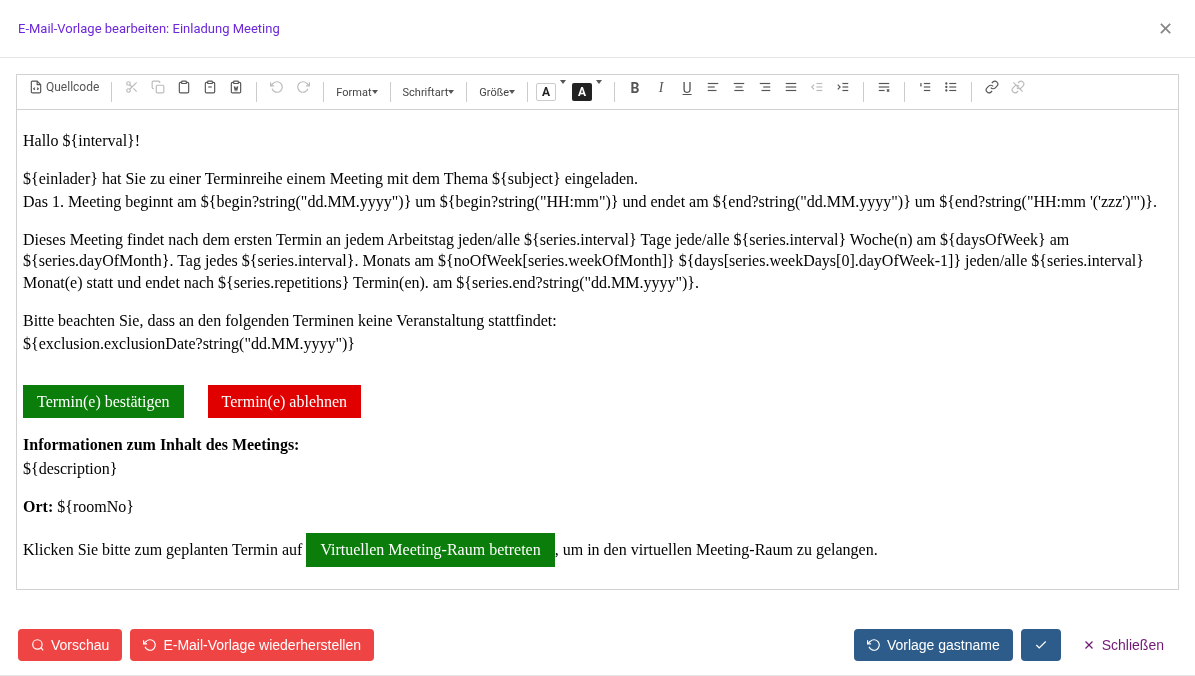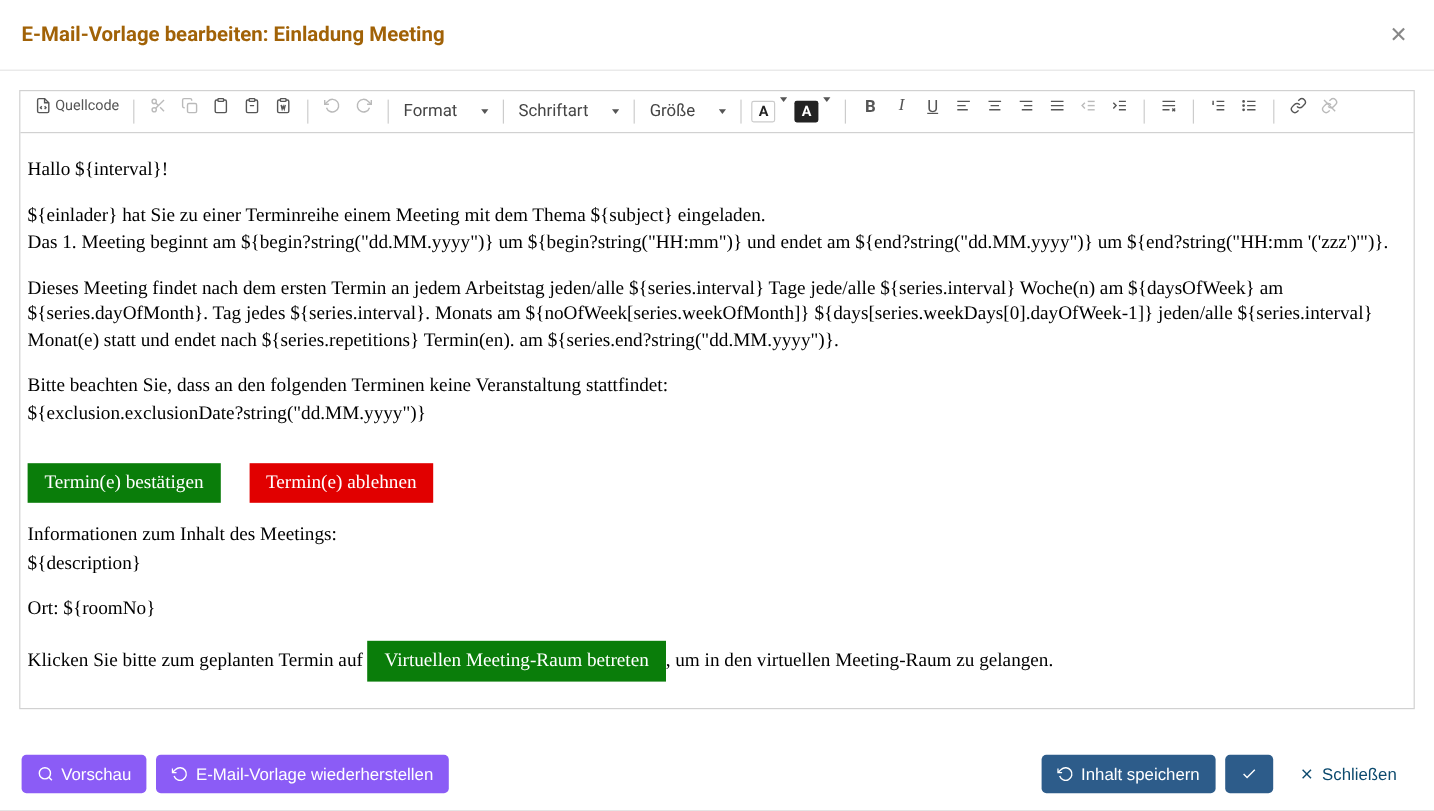--- a/index.html
+++ b/index.html
@@ -6,7 +6,7 @@
 body{font-family:-apple-system,BlinkMacSystemFont,"Segoe UI",Roboto,Arial,sans-serif;font-size:14px;color:#2c3e50;background:#fff}
 .modal{width:1195px;height:676px;display:flex;flex-direction:column;border-bottom:1px solid #e5e5e5}
 .modal-header{display:flex;align-items:center;justify-content:space-between;padding:14px 18px;border-bottom:1px solid #e5e5e5}
-.modal-title{font-size:17px;font-weight:700;color:#a16207}
+.modal-title{font-size:13px;font-weight:400;color:#6d28d9}
 .close-x{font-size:18px;color:#888;cursor:pointer;padding:4px}
 .modal-body{flex:1;padding:16px;overflow:auto}
 .editor-wrap{border:1px solid #d1d1d1;background:#fff}

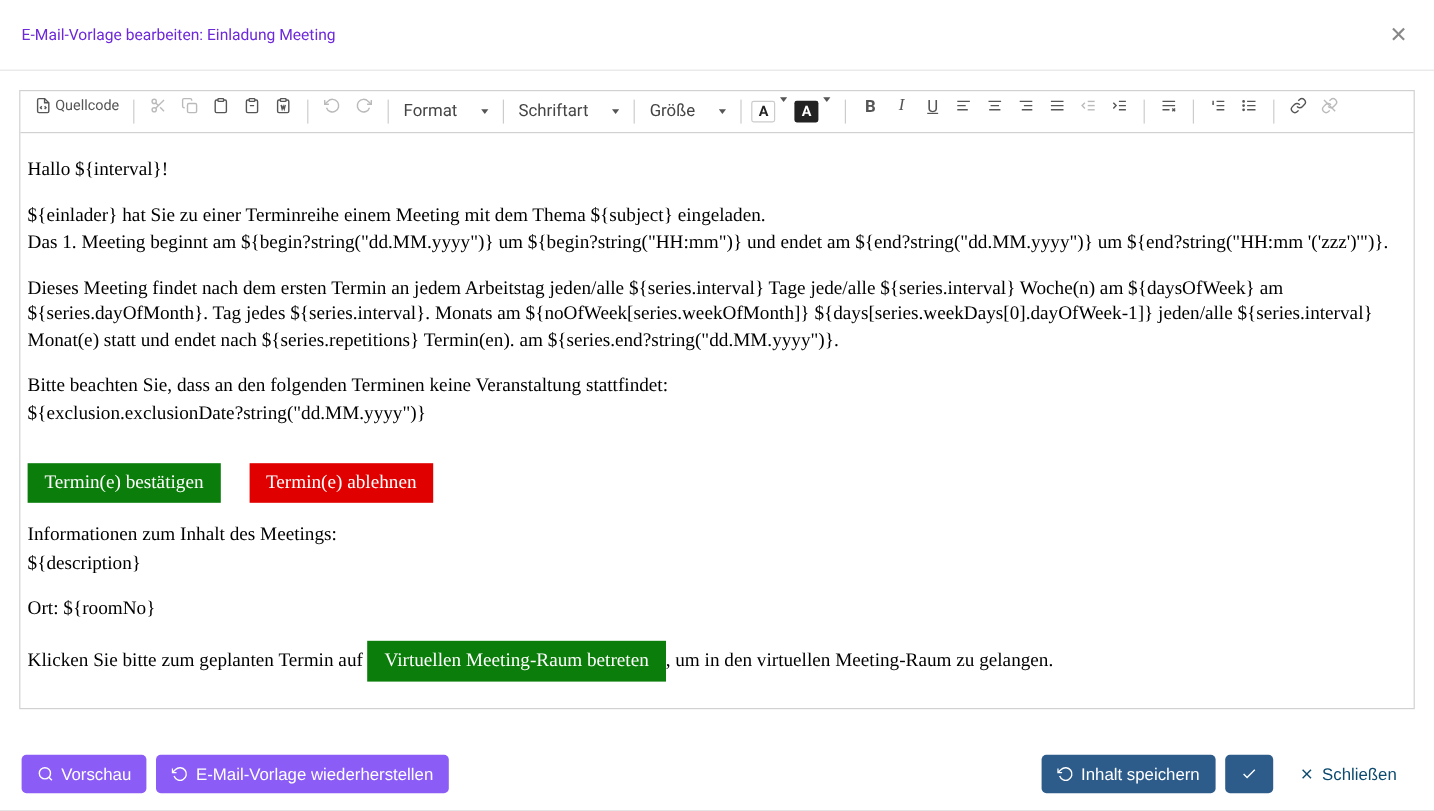--- a/index.html
+++ b/index.html
@@ -15,7 +15,7 @@
 .tb-btn svg{width:14px;height:14px}
 .tb-label{font-size:12px;color:#555;margin-left:3px}
 .tb-sep{width:1px;height:20px;background:#ccc;margin:0 6px}
-.tb-select{display:inline-flex;align-items:center;height:24px;padding:0 4px;cursor:pointer;color:#444;font-size:14px;gap:20px}
+.tb-select{display:inline-flex;align-items:center;height:24px;padding:0 4px;cursor:pointer;color:#444;font-size:11px;}
 .caret{width:0;height:0;border-left:3px solid transparent;border-right:3px solid transparent;border-top:4px solid #555}
 .tb-color{display:inline-flex;align-items:center}
 .swatch{width:20px;height:18px;display:flex;align-items:center;justify-content:center;font-weight:700;font-size:12px;border-radius:2px}

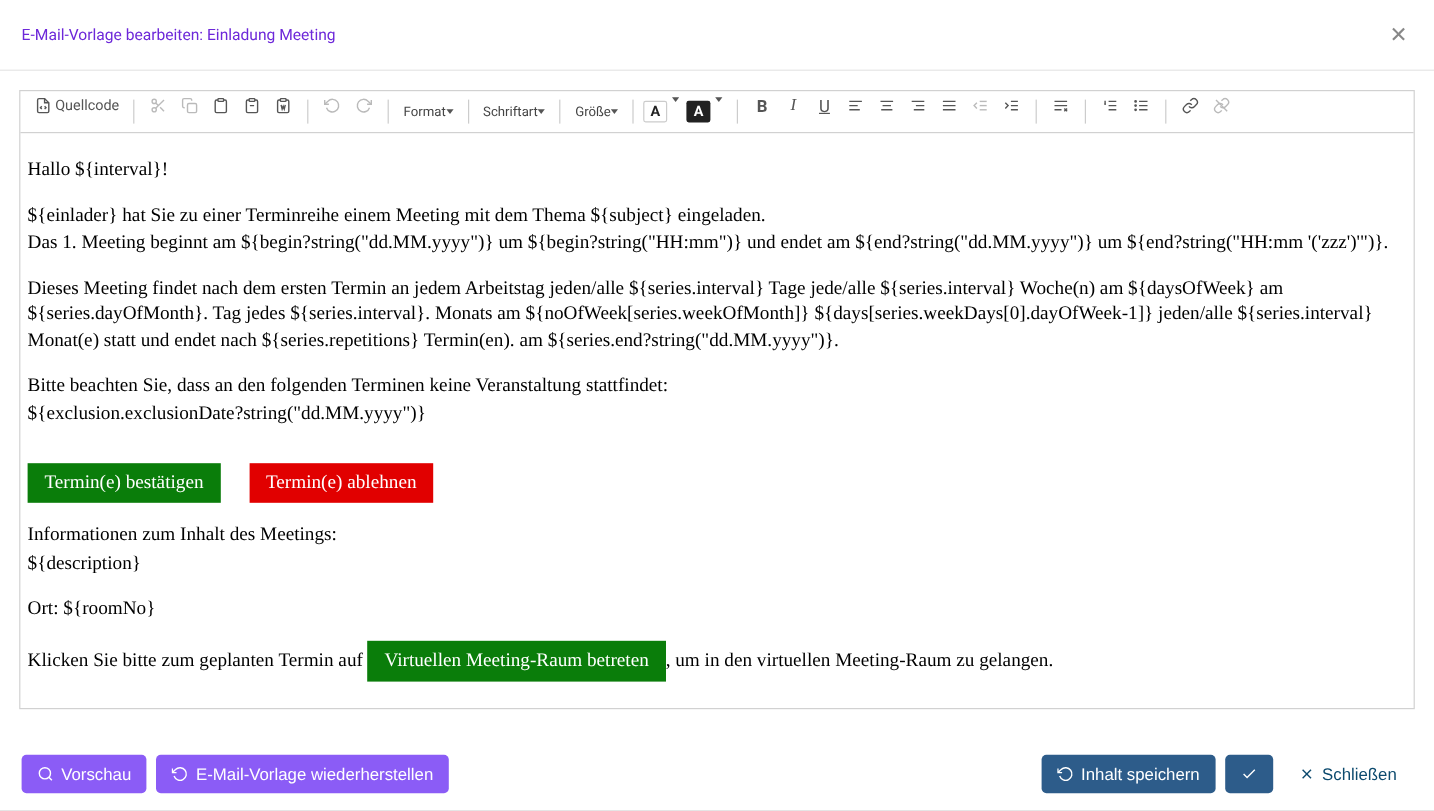--- a/index.html
+++ b/index.html
@@ -32,7 +32,7 @@
 .btn-green{background:#0a7d0a}
 .btn-red{background:#e10000}
 .btn-green2{background:#0a7d0a}
-.bold-serif{font-weight:400}
+.bold-serif{font-weight:700}
 .modal-footer{display:flex;align-items:center;justify-content:space-between;padding:14px 18px}
 .footer-left,.footer-right{display:flex;gap:8px}
 .btn{display:inline-flex;align-items:center;gap:6px;padding:8px 13px;border-radius:4px;font-size:14px;cursor:pointer;border:none}

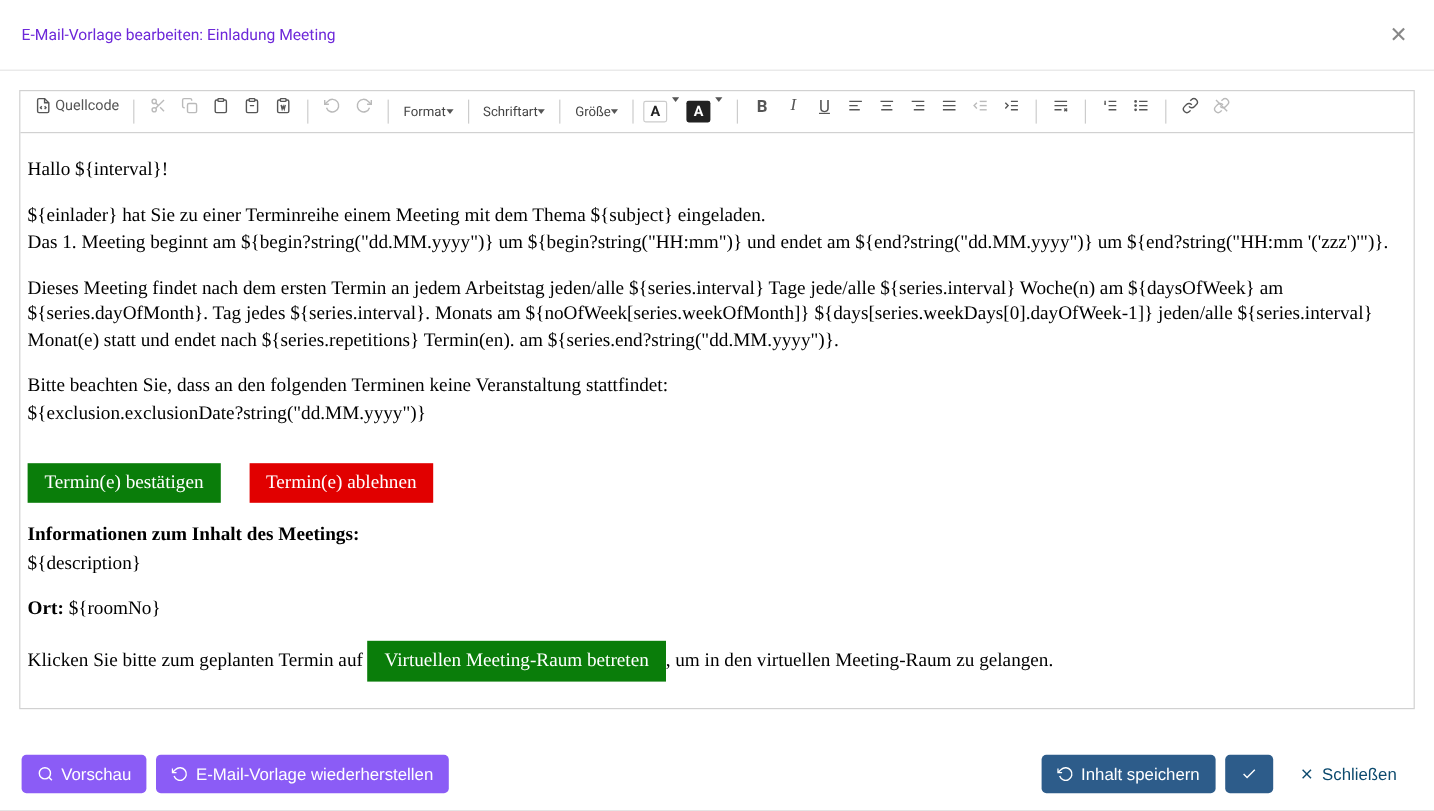--- a/index.html
+++ b/index.html
@@ -36,7 +36,7 @@
 .modal-footer{display:flex;align-items:center;justify-content:space-between;padding:14px 18px}
 .footer-left,.footer-right{display:flex;gap:8px}
 .btn{display:inline-flex;align-items:center;gap:6px;padding:8px 13px;border-radius:4px;font-size:14px;cursor:pointer;border:none}
-.btn-grey{background:#8b5cf6;color:#fff}
+.btn-grey{background:#ef4444;color:#fff}
 .btn-blue{background:#2d5c8a;color:#fff}
 .btn-ghost{background:transparent;color:#0c4a6e}
 .btn svg{width:14px;height:14px}

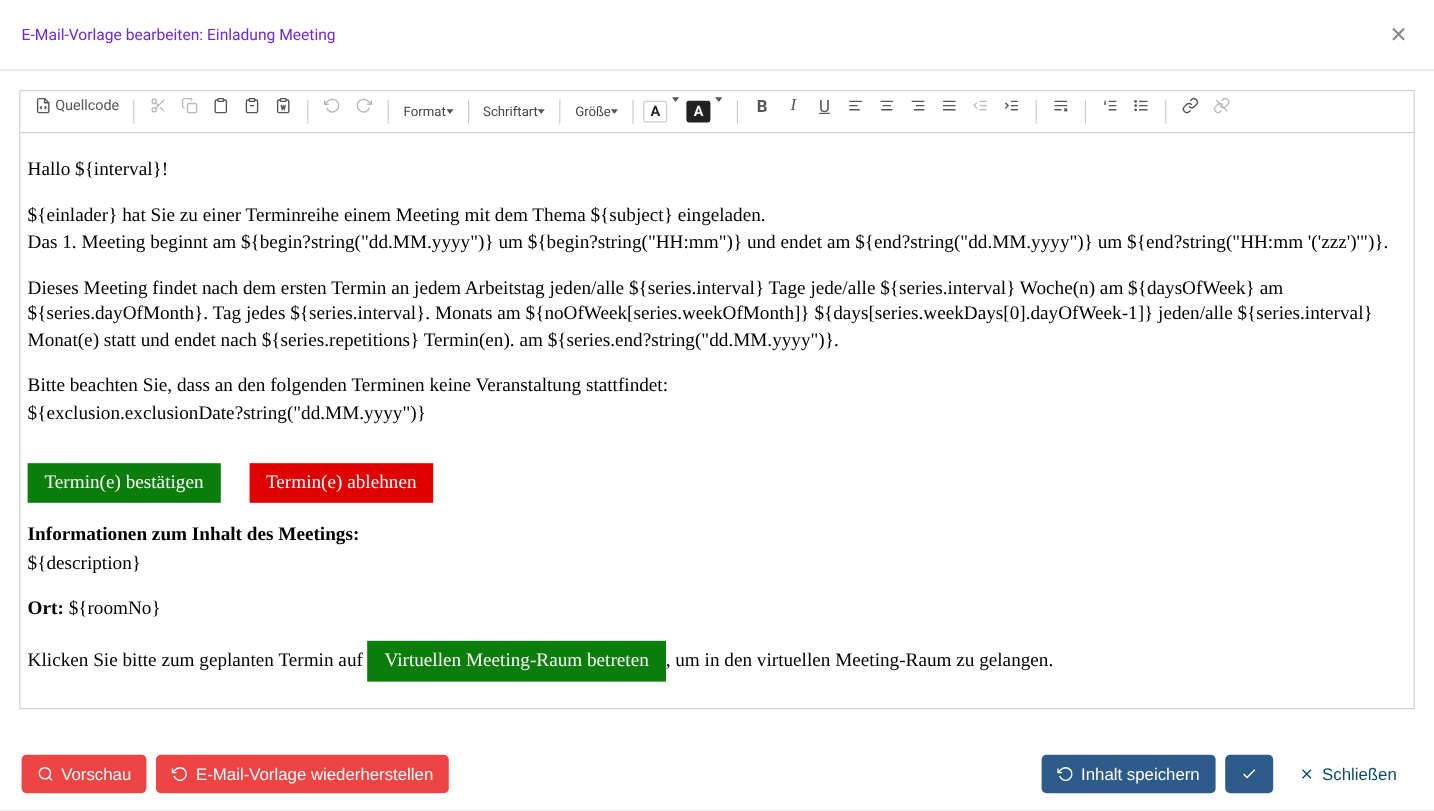--- a/index.html
+++ b/index.html
@@ -296,7 +296,7 @@
             <polyline points="1 4 1 10 7 10"></polyline>
             <path d="M3.51 15a9 9 0 1 0 2.13-9.36L1 10"></path>
           </svg>
-        <span>Inhalt speichern</span>
+        <span>Vorlage gastname</span>
       </button>
       <button class="btn btn-blue">
         <svg viewBox="0 0 24 24" fill="none" stroke="currentColor" stroke-width="2">

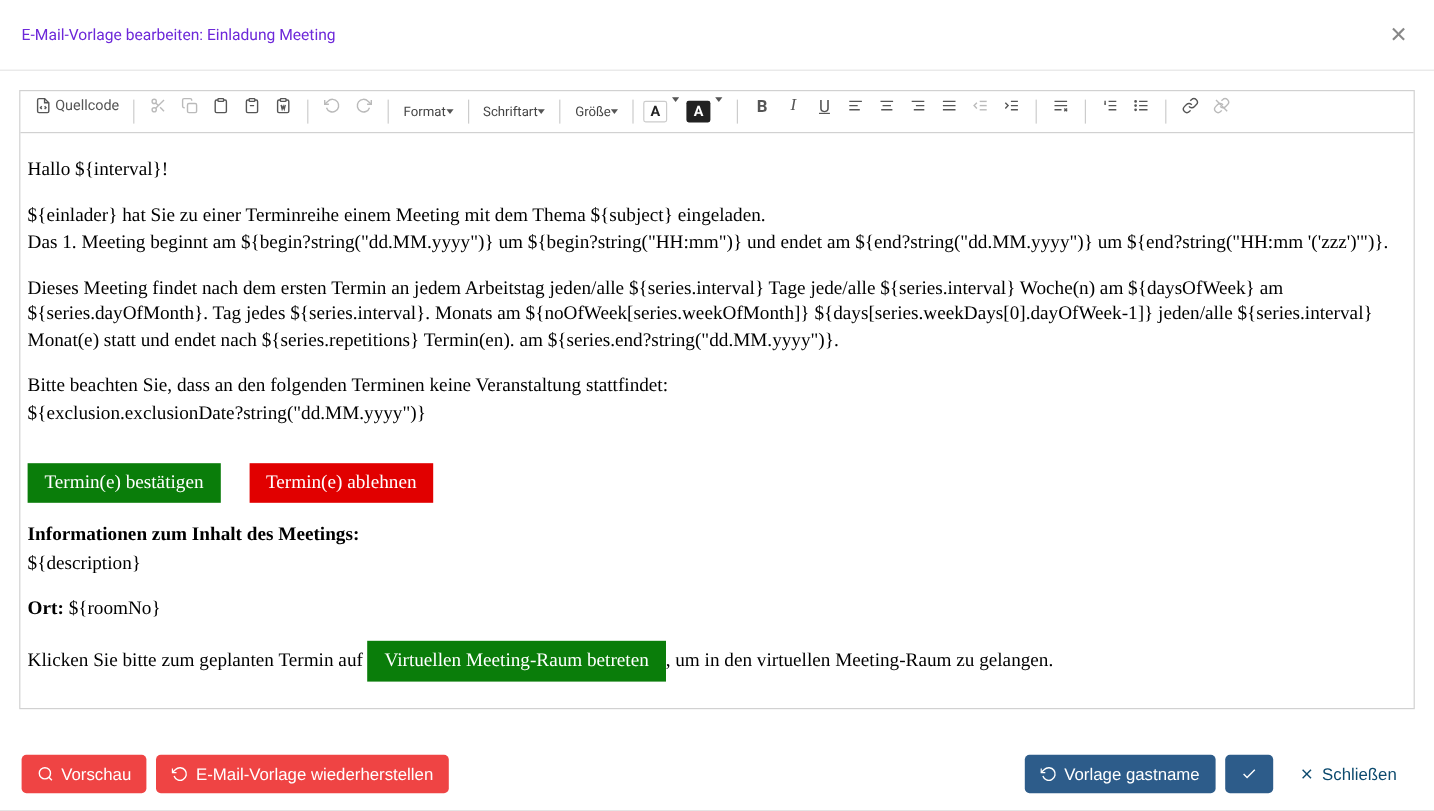--- a/index.html
+++ b/index.html
@@ -38,7 +38,7 @@
 .btn{display:inline-flex;align-items:center;gap:6px;padding:8px 13px;border-radius:4px;font-size:14px;cursor:pointer;border:none}
 .btn-grey{background:#ef4444;color:#fff}
 .btn-blue{background:#2d5c8a;color:#fff}
-.btn-ghost{background:transparent;color:#0c4a6e}
+.btn-ghost{background:transparent;color:#701a75}
 .btn svg{width:14px;height:14px}
 </style>
 </head>

